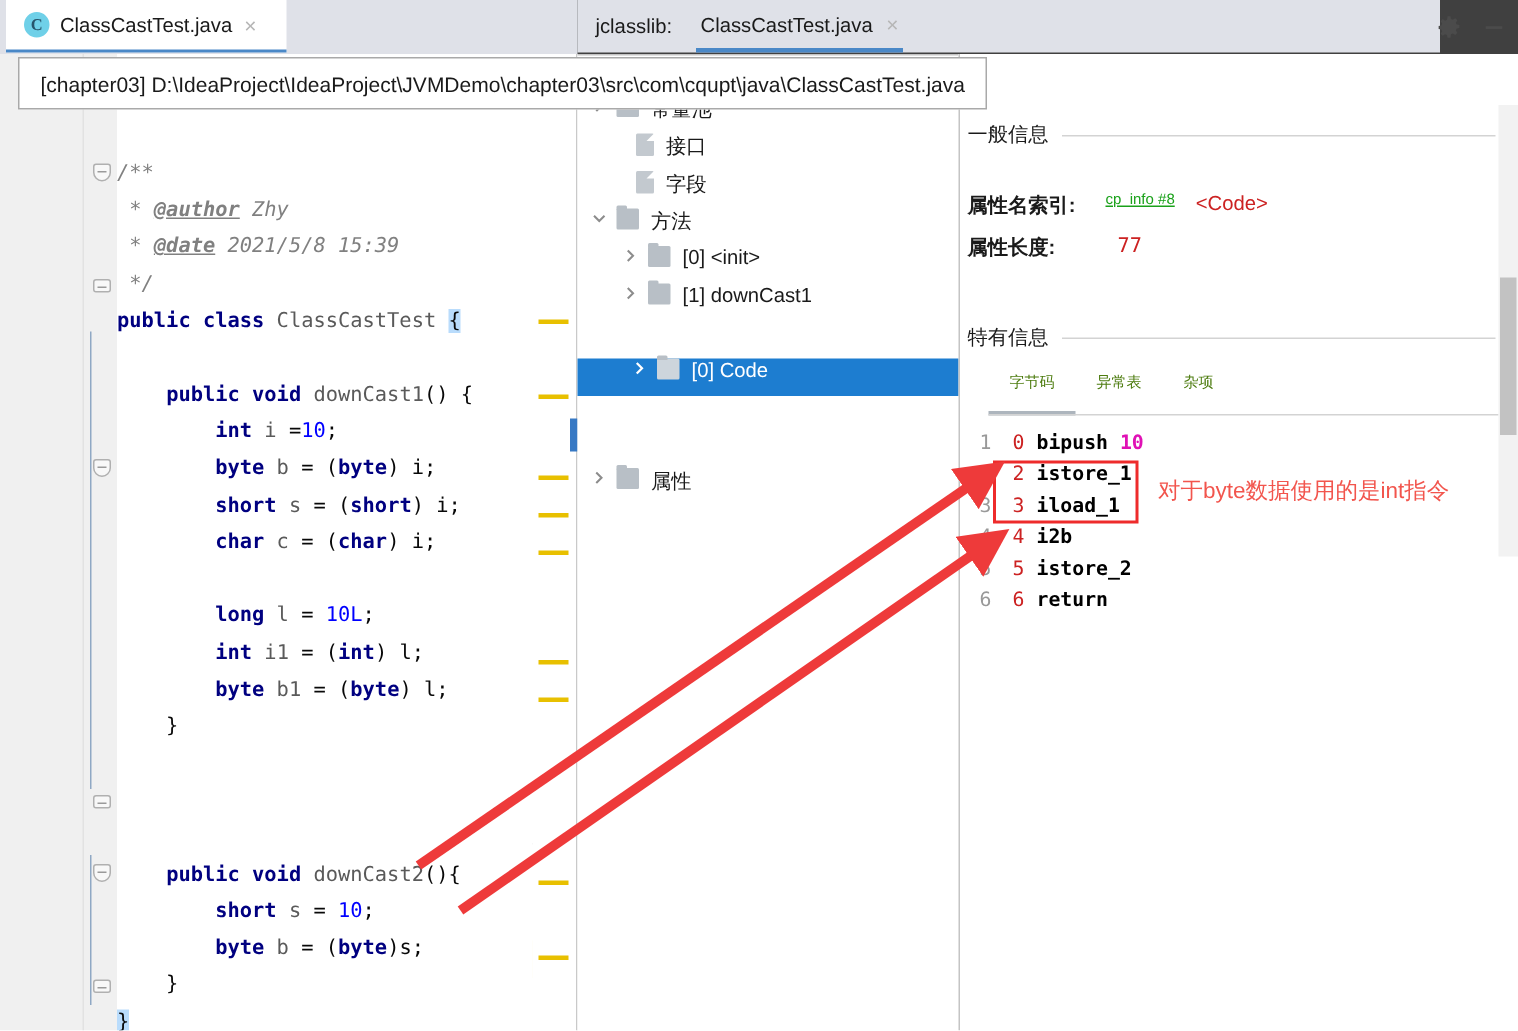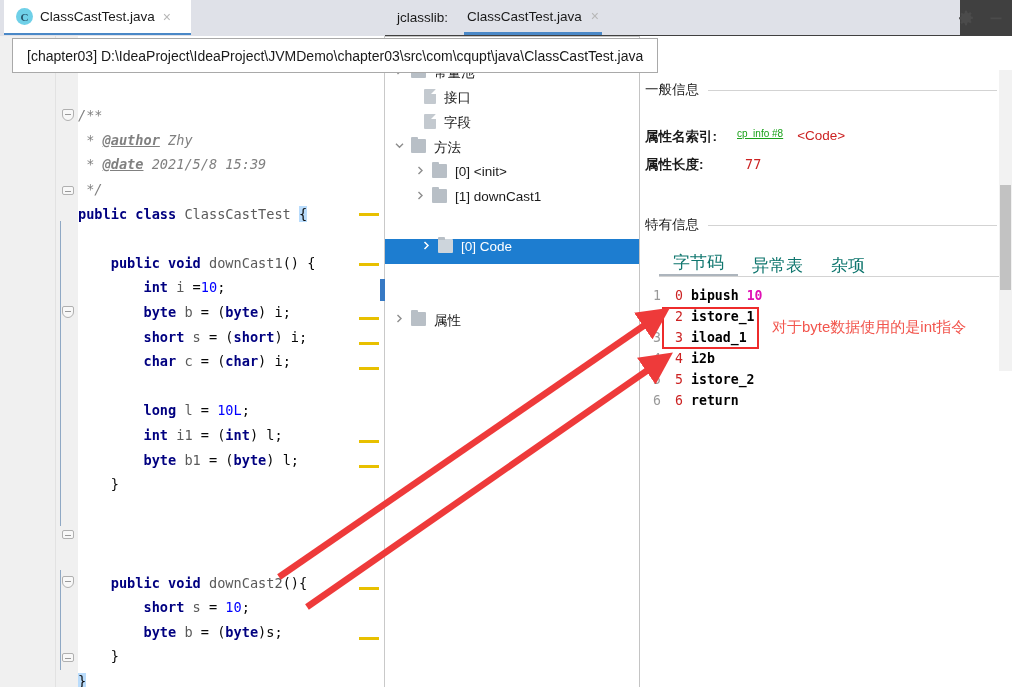--- a/index.html
+++ b/index.html
@@ -130,7 +130,7 @@
   .fredp{font-size:13.5px;color:#cc2222;}
 
   .subtabs{position:absolute;left:20px;top:211px;width:340px;height:30px;display:flex;align-items:flex-end;gap:0px;}
-  .subtab{height:29px;padding:0 14px;display:flex;align-items:flex-end;font-size:17px;color:#0f766e;box-sizing:border-box;}
+  .subtab{height:29px;padding:0 14px;display:flex;align-items:flex-start;font-size:10px;color:#4d7c0f;box-sizing:border-box;}
   .subtab.active{border-bottom:3px solid #adb5bd;}
   .subtabs-line{position:absolute;left:20px;top:240px;width:340px;height:1px;background:#d3d3d3;}
 

